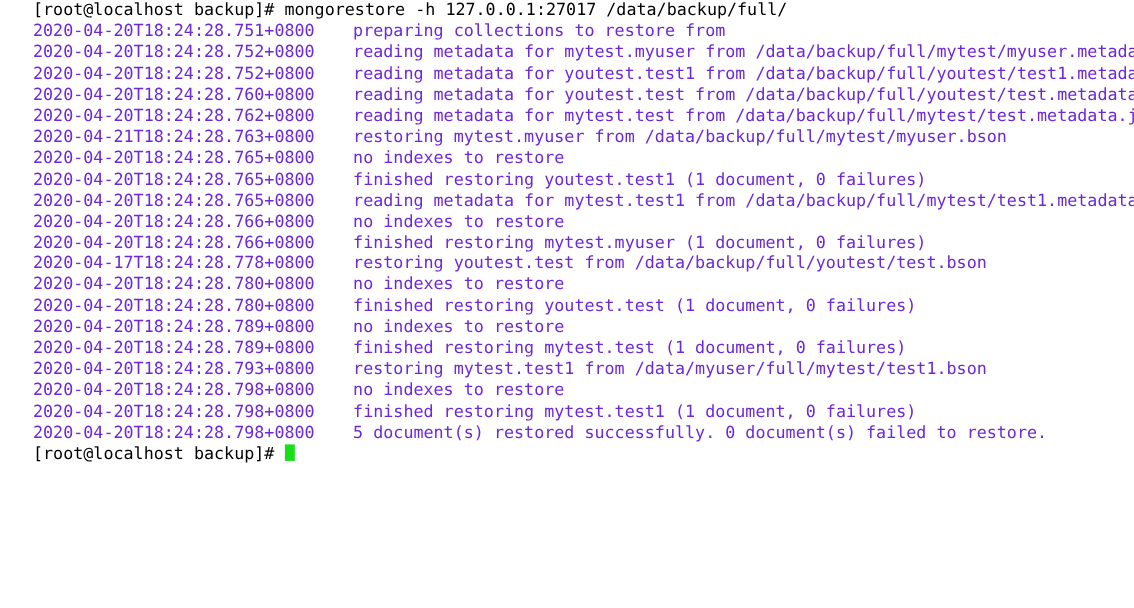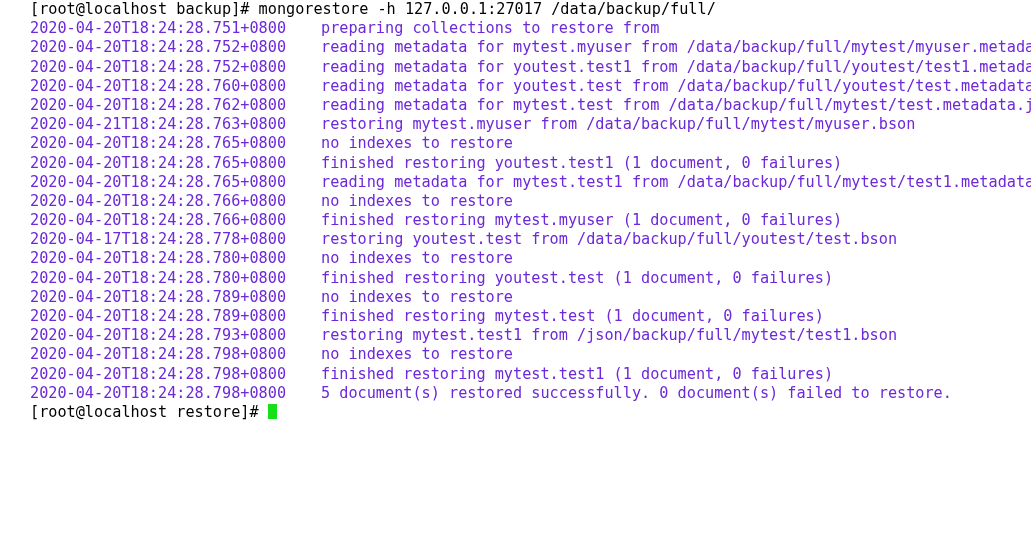--- a/index.html
+++ b/index.html
@@ -131,7 +131,7 @@
         <div class="term-line"><span class="ts">2020-04-20T18:24:28.780+0800</span><span class="msg">finished restoring youtest.test (1 document, 0 failures)</span></div>
         <div class="term-line"><span class="ts">2020-04-20T18:24:28.789+0800</span><span class="msg">no indexes to restore</span></div>
         <div class="term-line"><span class="ts">2020-04-20T18:24:28.789+0800</span><span class="msg">finished restoring mytest.test (1 document, 0 failures)</span></div>
-        <div class="term-line"><span class="ts">2020-04-20T18:24:28.793+0800</span><span class="msg">restoring mytest.test1 from /json/backup/full/mytest/test1.bson</span></div>
+        <div class="term-line"><span class="ts">2020-04-20T18:24:28.793+0800</span><span class="msg">restoring mytest.test1 from /data/myuser/full/mytest/test1.bson</span></div>
         <div class="term-line"><span class="ts">2020-04-20T18:24:28.798+0800</span><span class="msg">no indexes to restore</span></div>
         <div class="term-line"><span class="ts">2020-04-20T18:24:28.798+0800</span><span class="msg">finished restoring mytest.test1 (1 document, 0 failures)</span></div>
         <div class="term-line"><span class="ts">2020-04-20T18:24:28.798+0800</span><span class="msg">5 document(s) restored successfully. 0 document(s) failed to restore.</span></div>

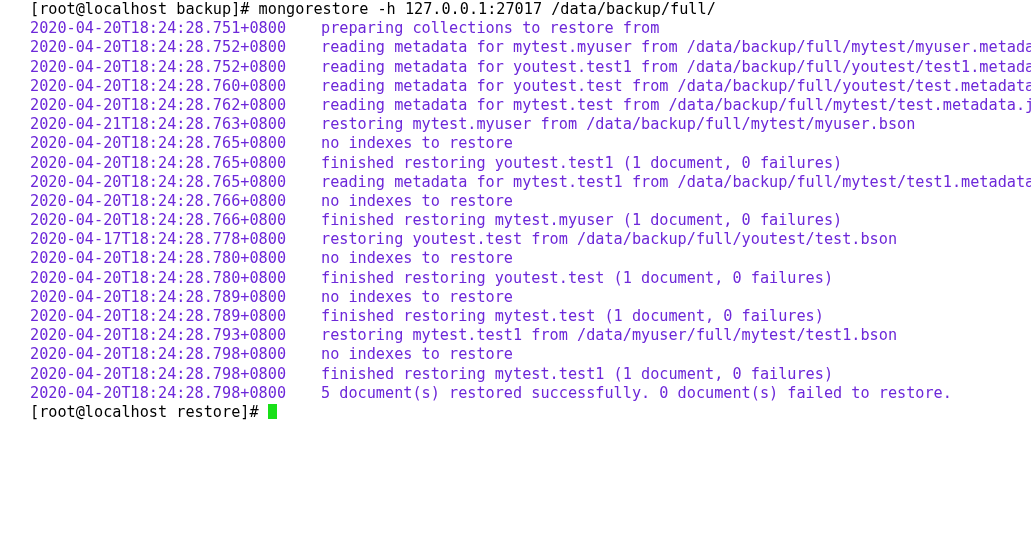--- a/index.html
+++ b/index.html
@@ -137,7 +137,7 @@
         <div class="term-line"><span class="ts">2020-04-20T18:24:28.798+0800</span><span class="msg">5 document(s) restored successfully. 0 document(s) failed to restore.</span></div>
       </div>
 
-    <div class="prompt-line"><span>[root@localhost restore]# </span><span class="cursor-block"></span></div>
+    <div class="prompt-line"><span>[root@localhost backup]# </span><span class="cursor-block"></span></div>
 
   </div>
 

